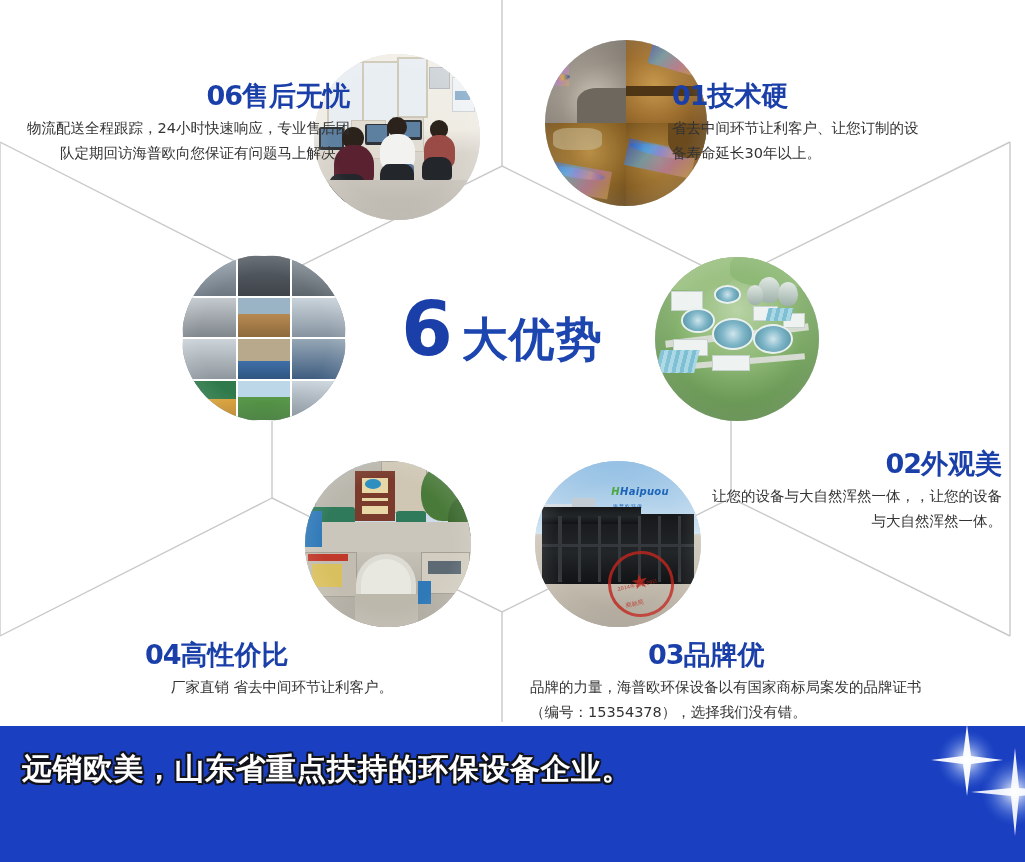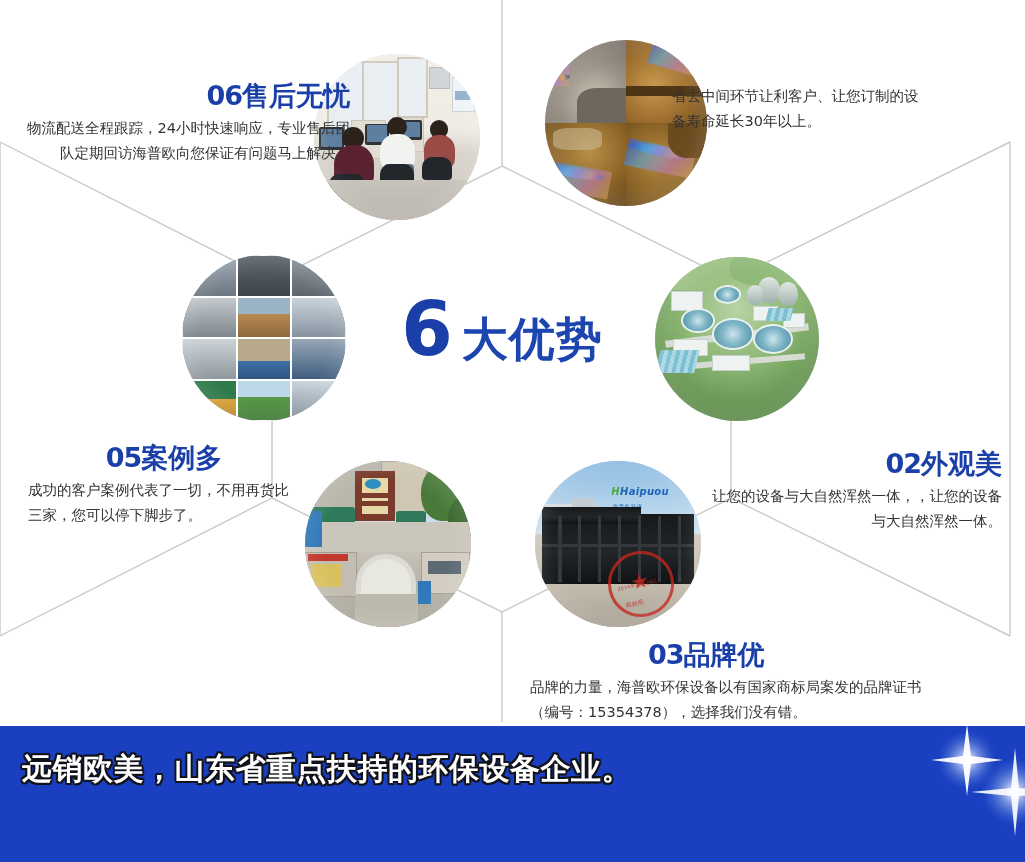--- a/index.html
+++ b/index.html
@@ -402,6 +402,9 @@
   </div>
 
   <div class="feat left-align" id="feat01">
+    <div class="head">
+      <span class="num">01</span><span>技术硬</span>
+    </div>
     <div class="body" style="width:252px;">省去中间环节让利客户、让您订制的设备寿命延长30年以上。</div>
   </div>
 

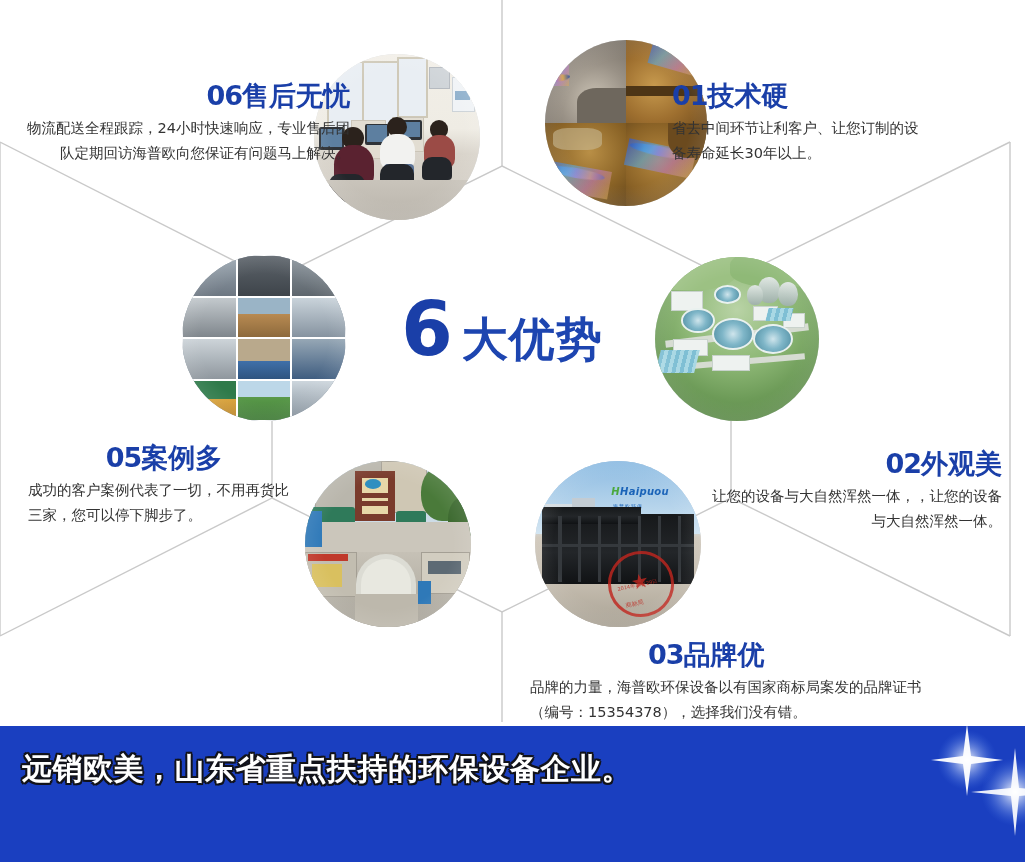--- a/index.html
+++ b/index.html
@@ -379,12 +379,6 @@
     <div class="body">物流配送全程跟踪，24小时快速响应，专业售后团队定期回访海普欧向您保证有问题马上解决。</div>
   </div>
 
-  <div class="feat left-align" id="feat05">
-    <div class="head" style="text-align:center;">
-      <span class="num">05</span><span>案例多</span>
-    </div>
-    <div class="body">成功的客户案例代表了一切，不用再货比三家，您可以停下脚步了。</div>
-  </div>
 
 
   <div class="feat left-align" id="feat03">

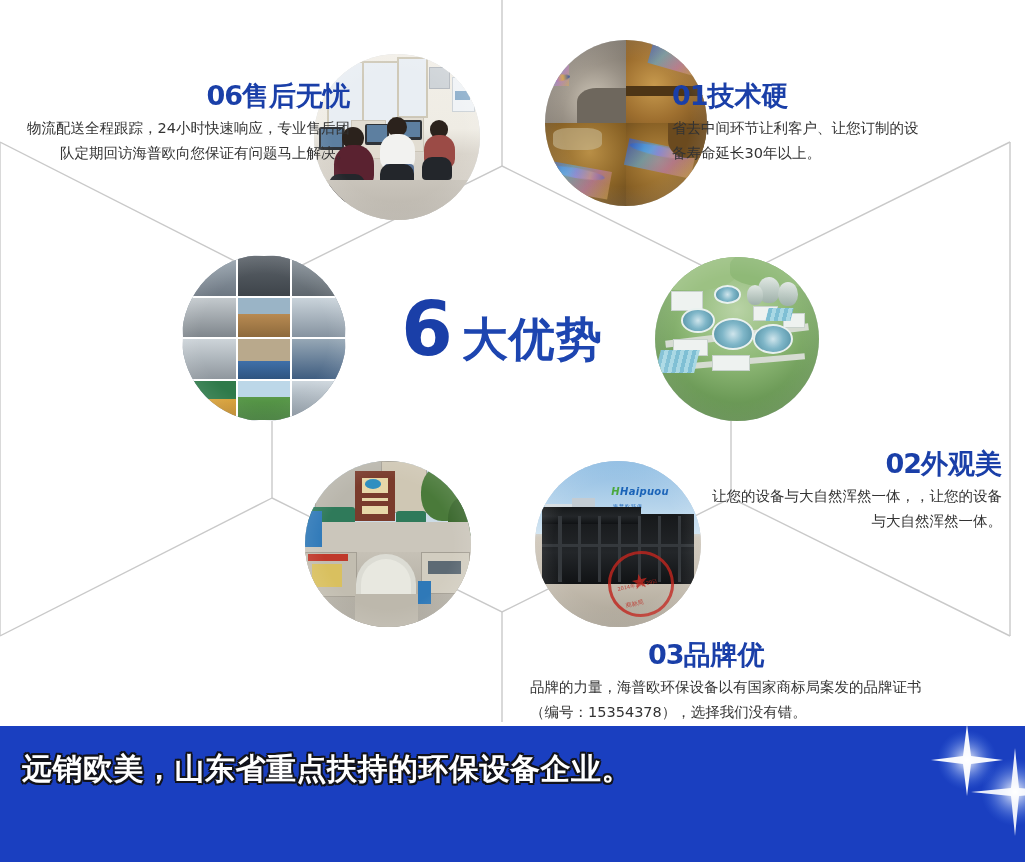--- a/index.html
+++ b/index.html
@@ -380,6 +380,12 @@
   </div>
 
 
+  <div class="feat left-align" id="feat04">
+    <div class="head">
+      <span class="num">04</span><span>高性价比</span>
+    </div>
+    <div class="body" style="margin-left:26px;">厂家直销 省去中间环节让利客户。</div>
+  </div>
 
   <div class="feat left-align" id="feat03">
     <div class="head" style="margin-left:118px;">

